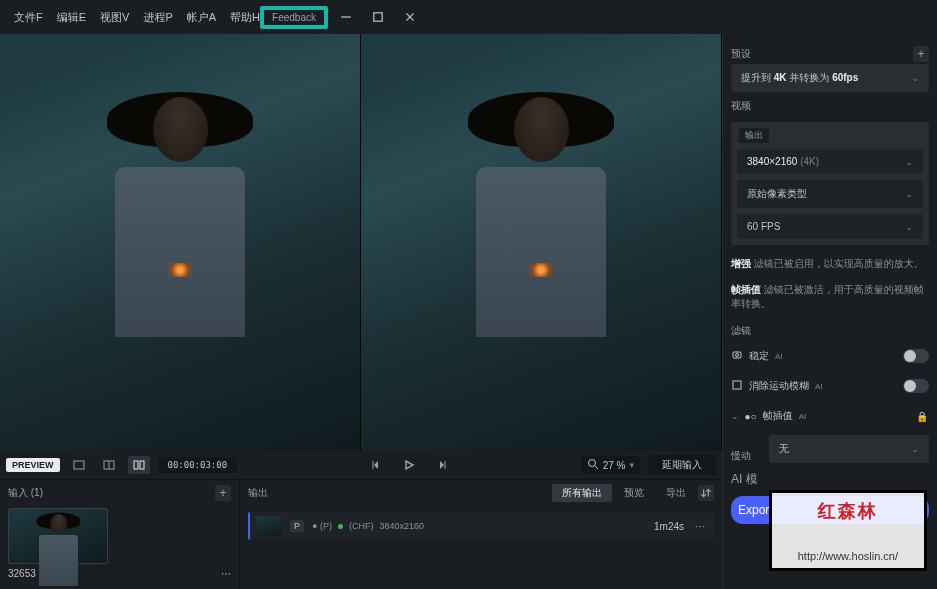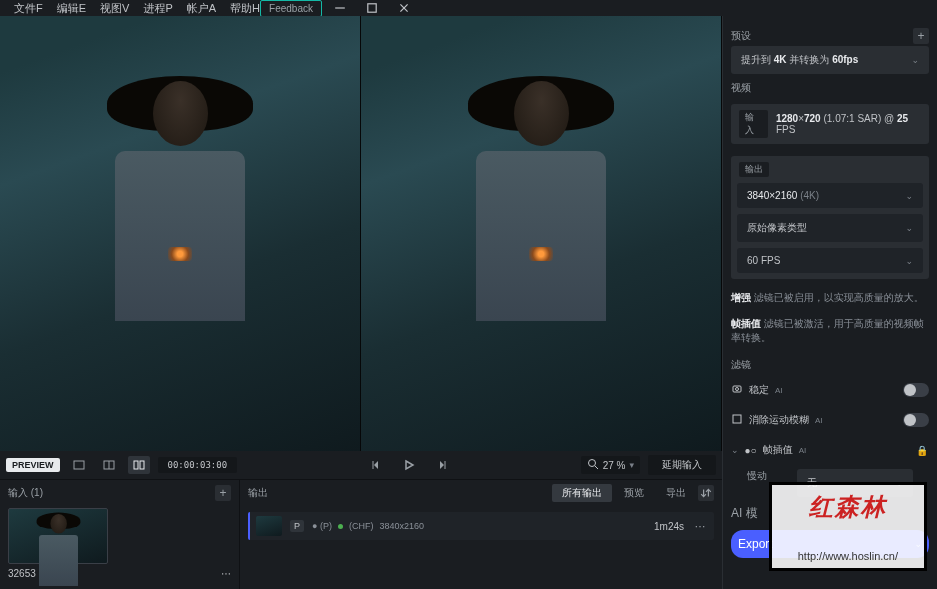--- a/index.html
+++ b/index.html
@@ -6,7 +6,7 @@
 body { background: #1a1d21; color: #c0c3c7; font-size: 11px; width: 937px; height: 589px; overflow: hidden; display: flex; flex-direction: column; }
 
 
-.titlebar { height: 16px; background: #1a1d21; display: flex; align-items: center; padding: 0 4px; }
+.titlebar { height: 34px; background: #1a1d21; display: flex; align-items: center; padding: 0 4px; }
 .menu { display: flex; gap: 14px; padding-left: 10px; }
 .menu-item { color: #c0c3c7; cursor: pointer; }
 .title-center { flex: 1; display: flex; justify-content: center; align-items: center; gap: 6px; }

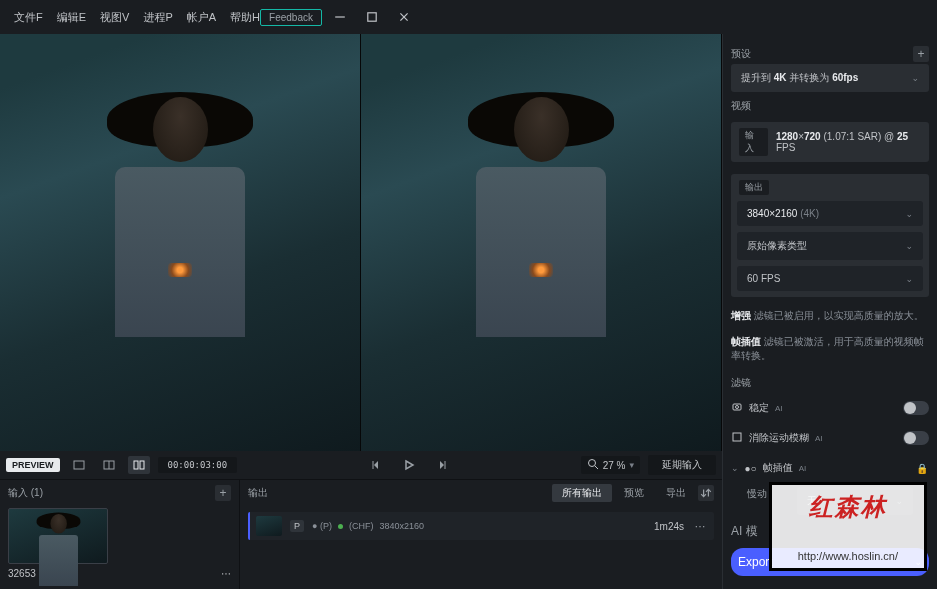--- a/index.html
+++ b/index.html
@@ -14,7 +14,7 @@
 .app-title { color: #e8eaed; font-weight: 500; }
 .app-ver { color: #7a8088; }
 .title-right { display: flex; align-items: center; gap: 4px; }
-.feedback-btn { font-size: 10px; padding: 2px 8px; border: 1px solid #14b8a6; border-radius: 2px; color: #9aa0a6; cursor: pointer; }
+.feedback-btn { font-size: 10px; padding: 2px 8px; border: 4px solid #14b8a6; border-radius: 2px; color: #9aa0a6; cursor: pointer; }
 .win-btn { width: 28px; height: 20px; display: flex; align-items: center; justify-content: center; color: #c0c3c7; cursor: pointer; }
 
 

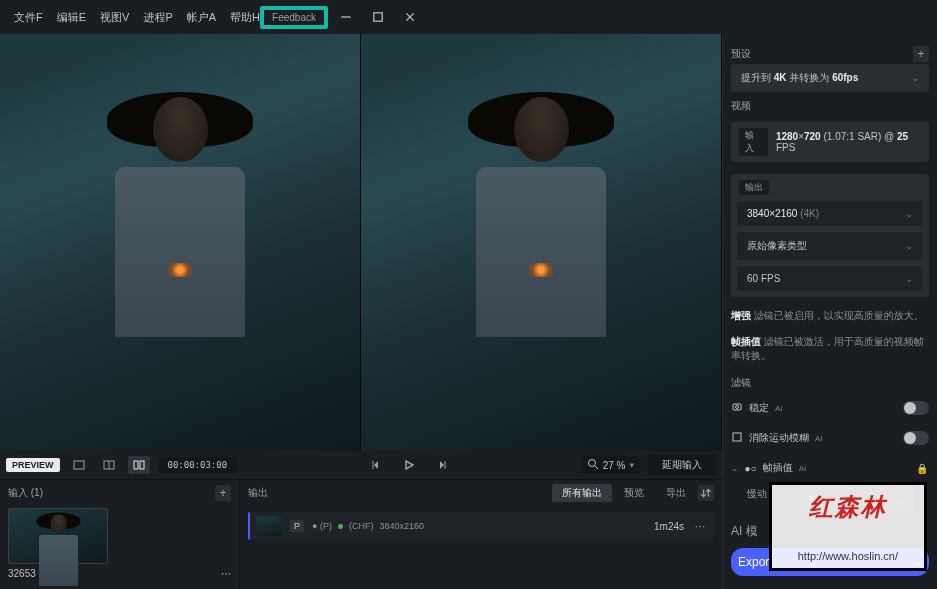--- a/index.html
+++ b/index.html
@@ -269,10 +269,6 @@
     <div class="sect-hdr">
         <span>视频</span>
       </div>
-    <div class="info-row">
-      <span class="mini-badge">输入</span>
-      <span><b style="color:#e8eaed">1280</b>×<b style="color:#e8eaed">720</b> <span>(1.07:1 SAR)</span> <span>@</span> <b style="color:#e8eaed">25</b> <span>FPS</span></span>
-    </div>
     <div class="info-row" style="flex-direction:column;align-items:stretch;gap:0;padding:0">
       <div style="display:flex;align-items:center;gap:8px;padding:6px 8px">
         <span class="mini-badge">输出</span>

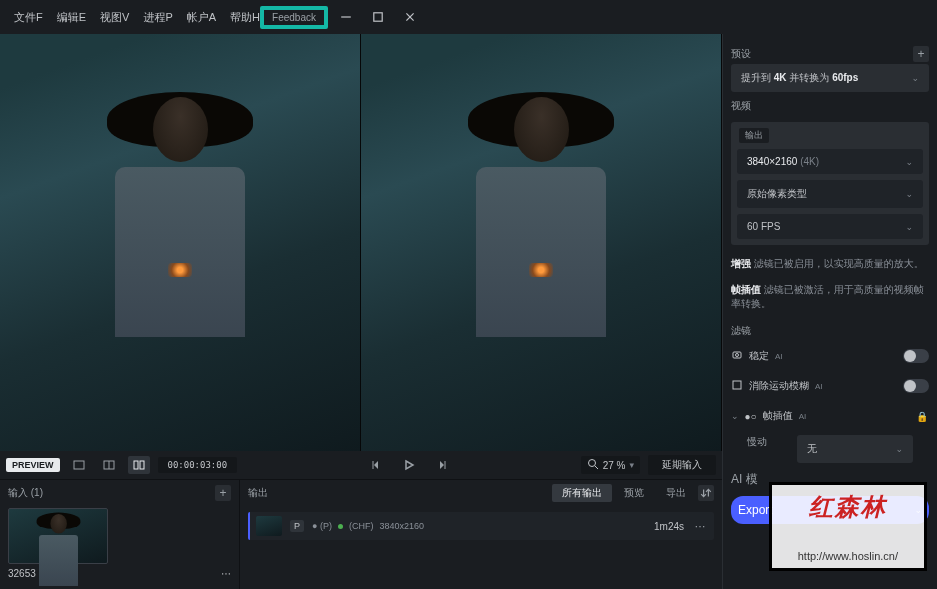--- a/index.html
+++ b/index.html
@@ -331,7 +331,7 @@
       <span class="lock-ico">🔒</span>
     </div>
 
-    <div style="display:flex;align-items:flex-start;gap:18px;margin:4px 16px">
+    <div style="display:flex;align-items:flex-end;gap:6px;margin:4px 0">
       <span style="font-size:10px;color:#9aa0a6;width:32px">慢动</span>
       <div class="select-box" style="flex:1;margin:0">
         <span>无</span>

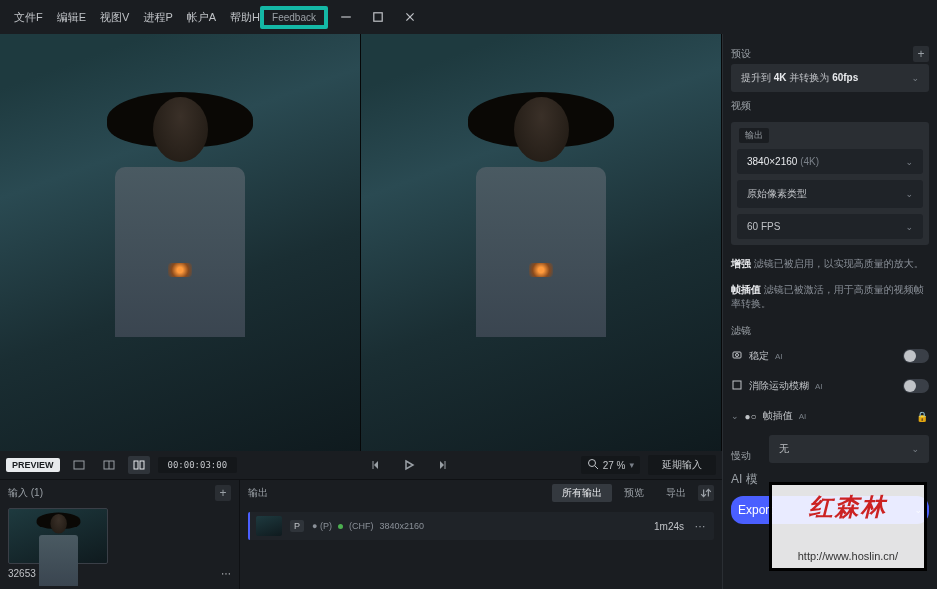--- a/index.html
+++ b/index.html
@@ -92,7 +92,7 @@
 
 
 .watermark { position: absolute; right: 10px; bottom: 18px; background: rgba(255,255,255,0.88); border: 3px solid #000; padding: 6px 26px; text-align: center; font-family: serif; }
-.wm-cn { font-size: 24px; color: #c22; font-weight: 700; letter-spacing: 2px; font-style: italic; }
+.wm-cn { font-size: 18px; color: #c22; font-weight: 700; letter-spacing: 2px; }
 .wm-url { font-size: 11px; color: #333; margin-top: 27px; }
 
 svg { width: 12px; height: 12px; }

